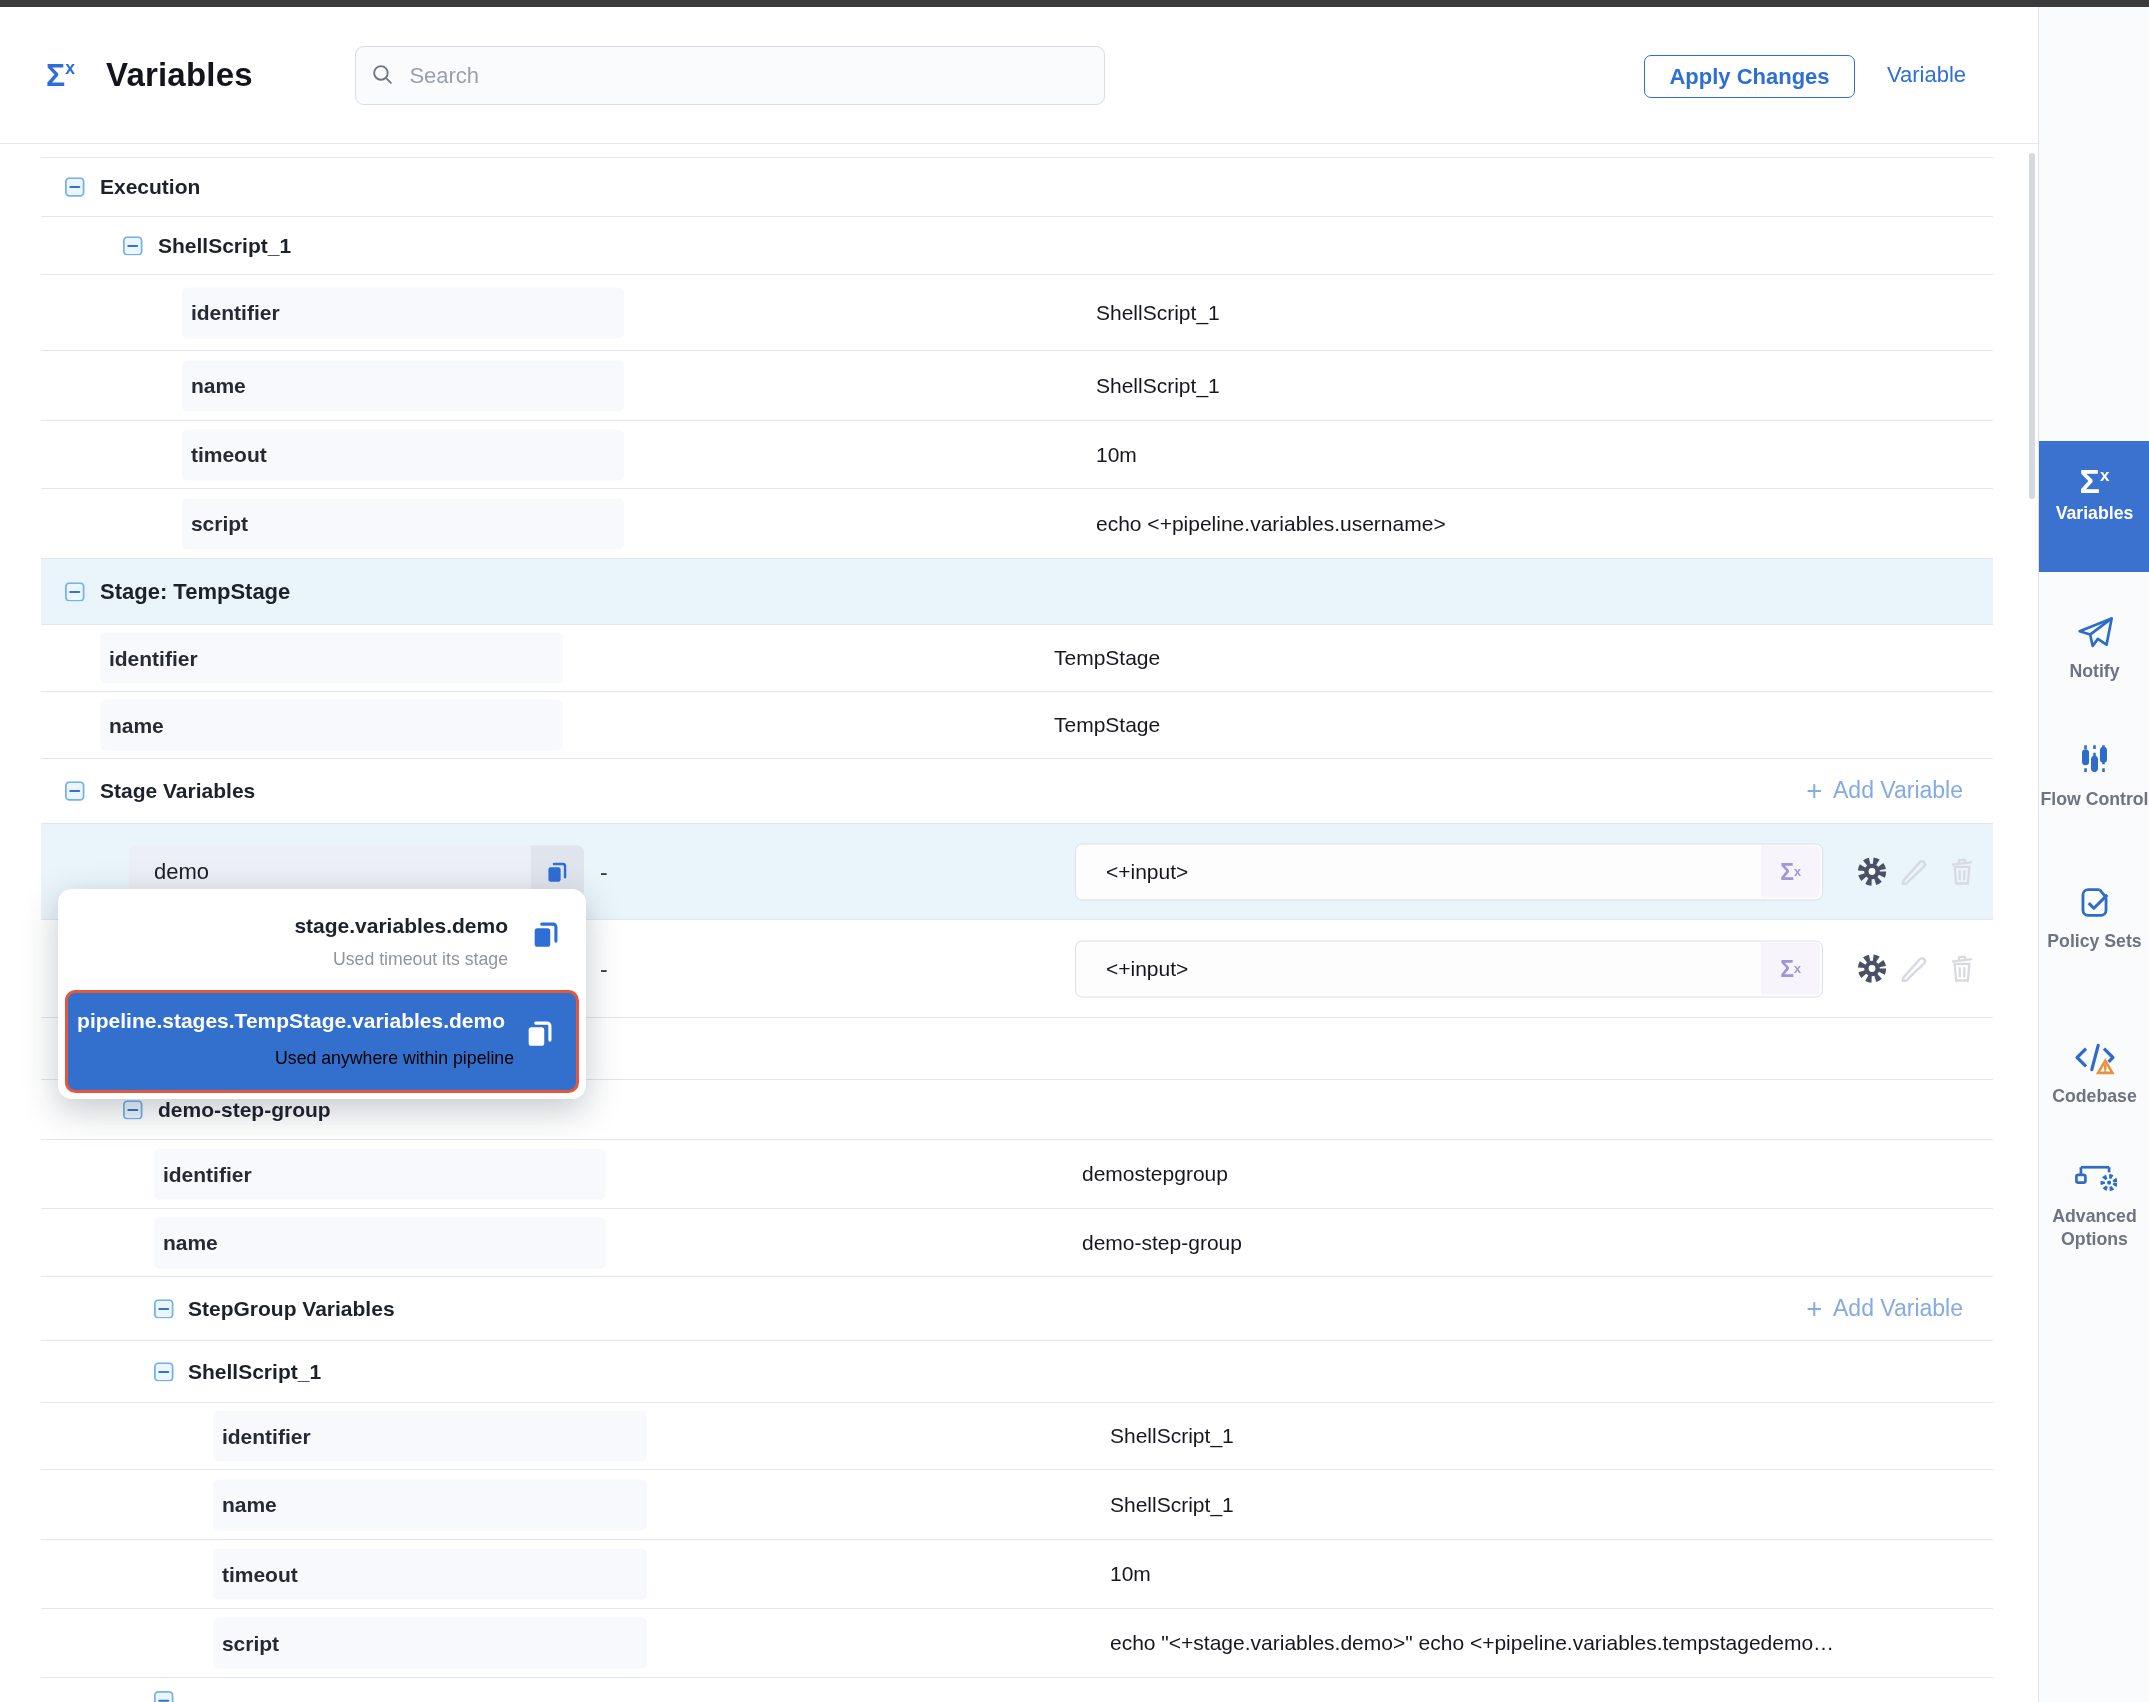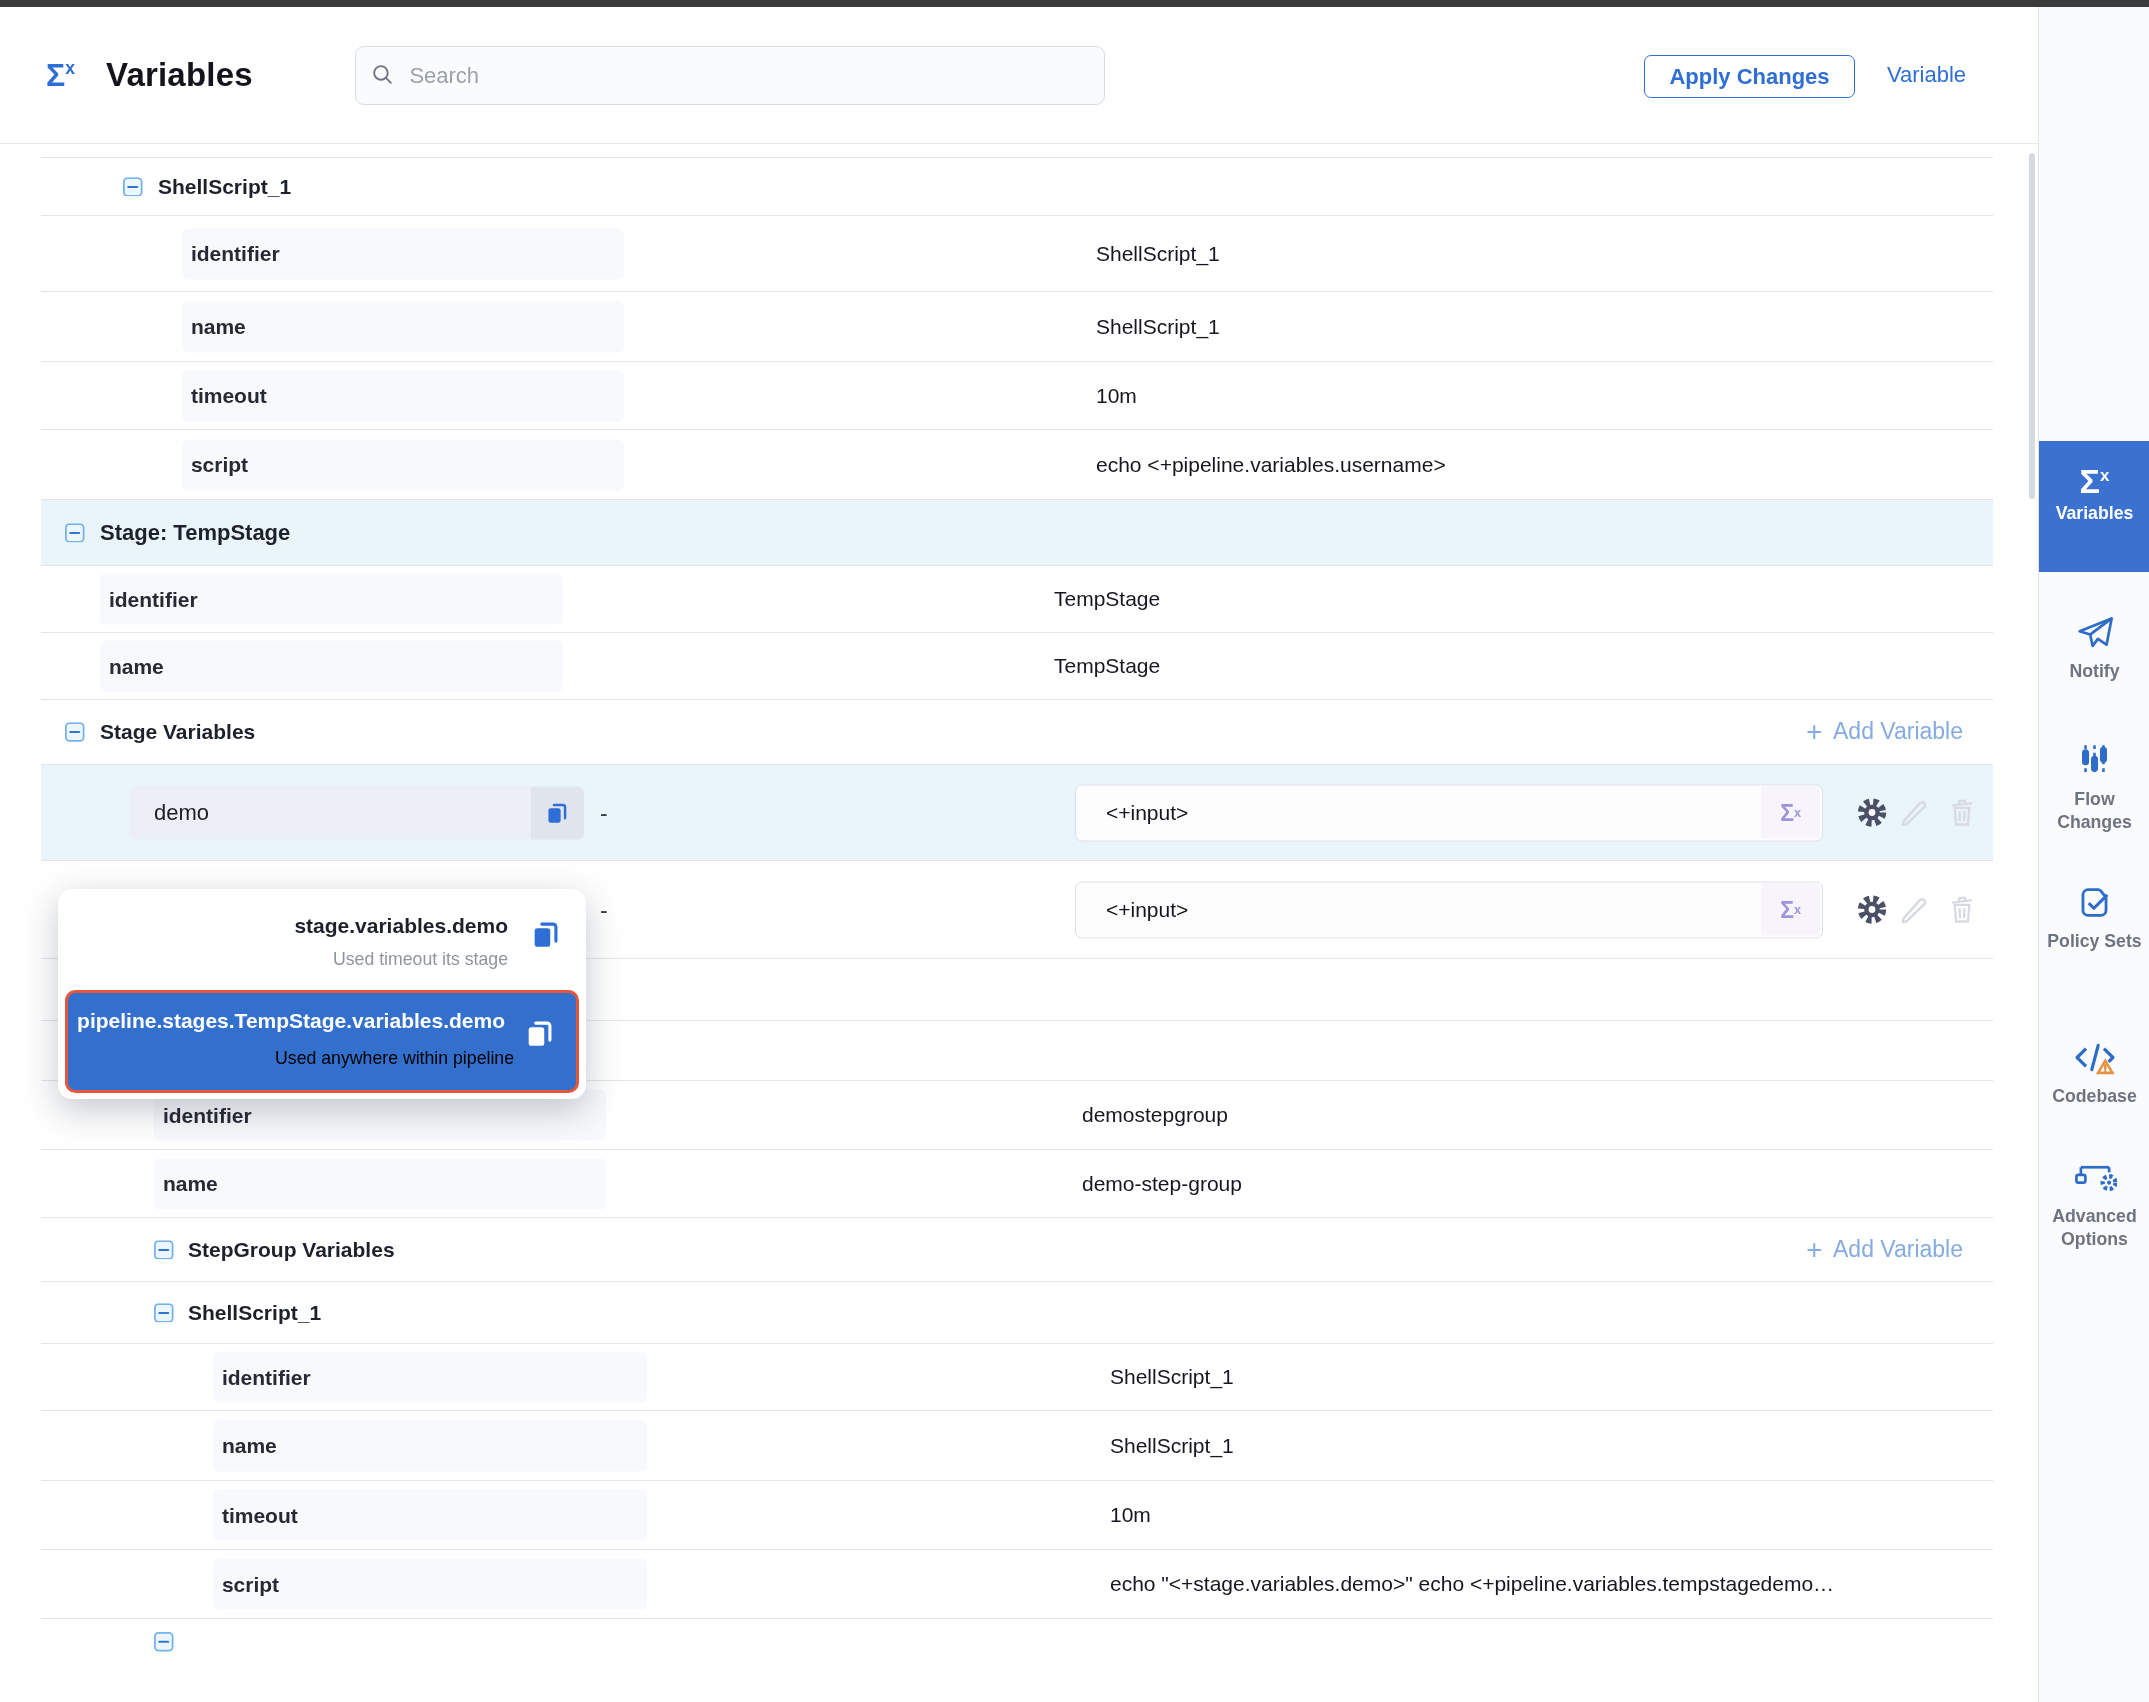--- a/index.html
+++ b/index.html
@@ -85,6 +85,15 @@
 </div>
 
 <div id="rows">
+    <div class="row" style="height: 59px;">
+      <span class="vc clps" style="left: 24px;">
+        <svg width="19.5" height="19.5" viewBox="0 0 22 22">
+          <rect x="1" y="1" width="20" height="20" rx="4" fill="#edf6fe" stroke="#74b2ea" stroke-width="2"></rect>
+          <line x1="6" y1="11" x2="16" y2="11" stroke="#2e77d0" stroke-width="2.4" stroke-linecap="round"></line>
+        </svg>
+      </span>
+      <span class="vc sec-label" style="left: 59px;">Execution</span>
+    </div>
     <div class="row" style="height: 58px;">
       <span class="vc clps" style="left: 82px;">
         <svg width="19.5" height="19.5" viewBox="0 0 22 22">

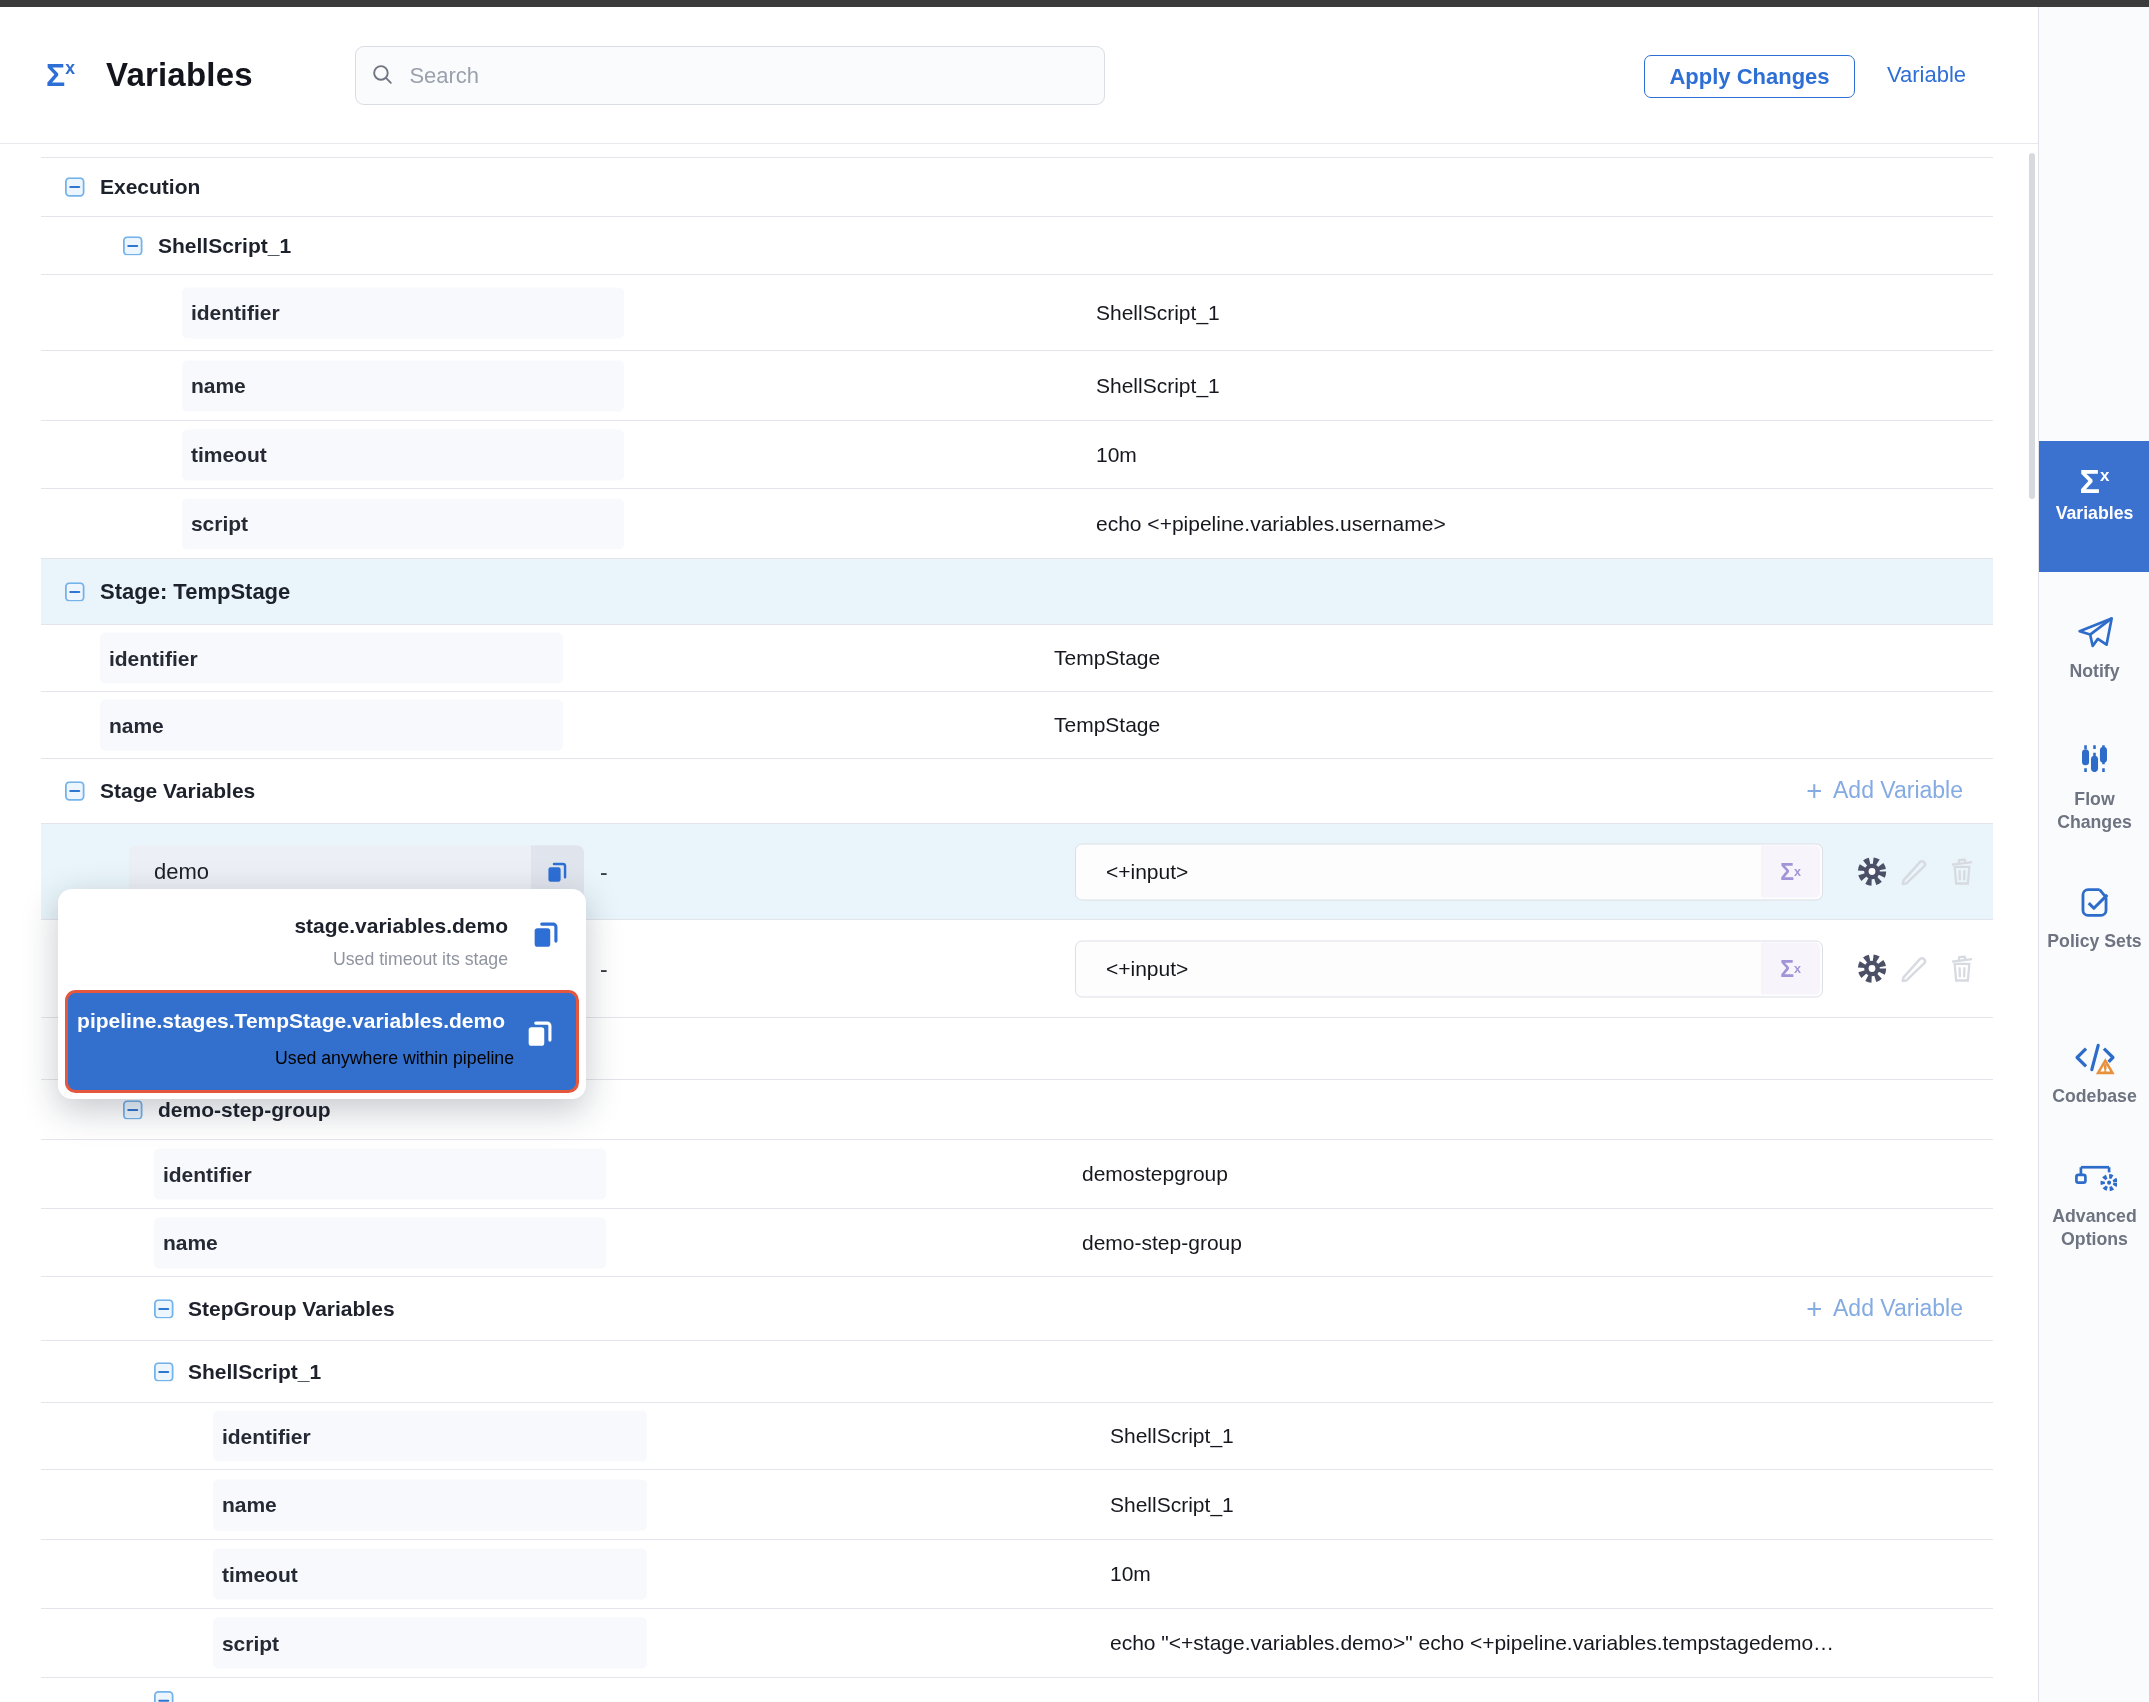--- a/index.html
+++ b/index.html
@@ -314,7 +314,7 @@
           <line x1="9" y1="10" x2="9" y2="17" stroke-width="5.5" stroke-linecap="round"></line>
           <line x1="16" y1="15" x2="16" y2="22" stroke-width="5.5" stroke-linecap="round"></line>
           <line x1="23" y1="8" x2="23" y2="15" stroke-width="5.5" stroke-linecap="round"></line>
-        </svg></span><div class="lbl">Flow Changes</div></div>
+        </svg></span><div class="lbl">Flow Control</div></div>
     <div class="sb-item" style="top: 875px;"><span><svg width="41" height="41" viewBox="0 0 32 32" fill="none" stroke="#2e6cc9" stroke-width="2.2" stroke-linejoin="round">
           <path d="M20 6 h-9 a4 4 0 0 0 -4 4 v12 a4 4 0 0 0 4 4 h10 a4 4 0 0 0 4 -4 V12"></path>
           <path d="M20 6 l5 6"></path>

